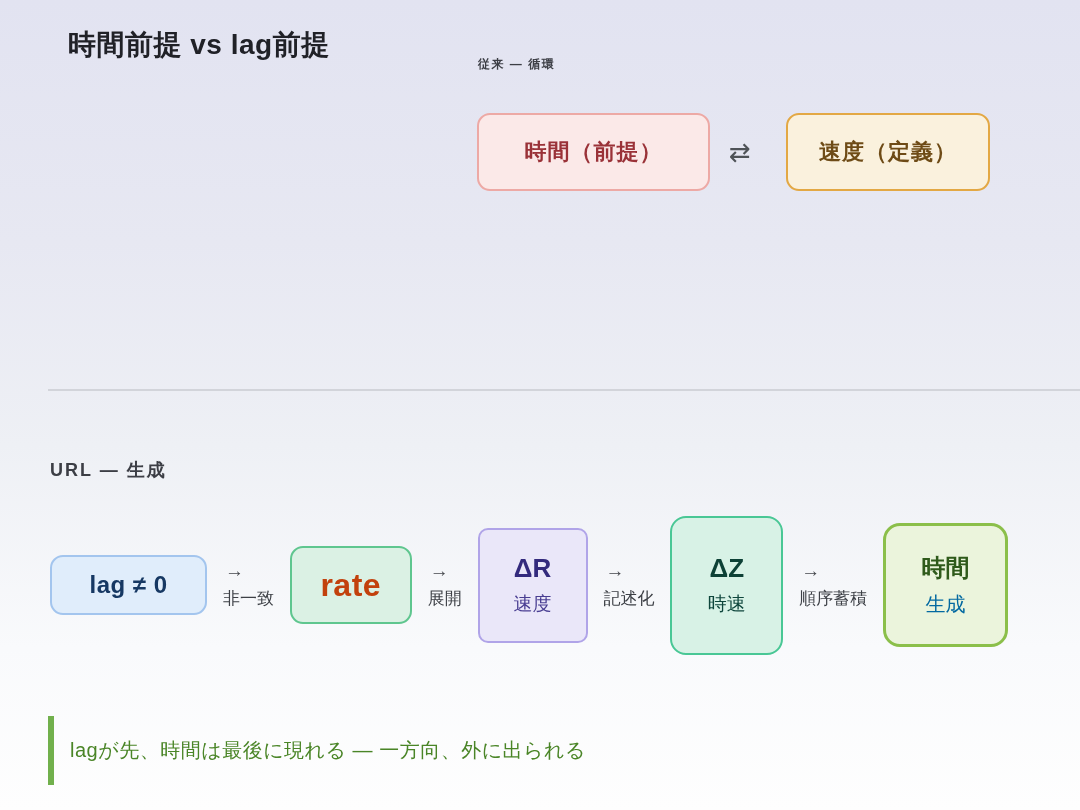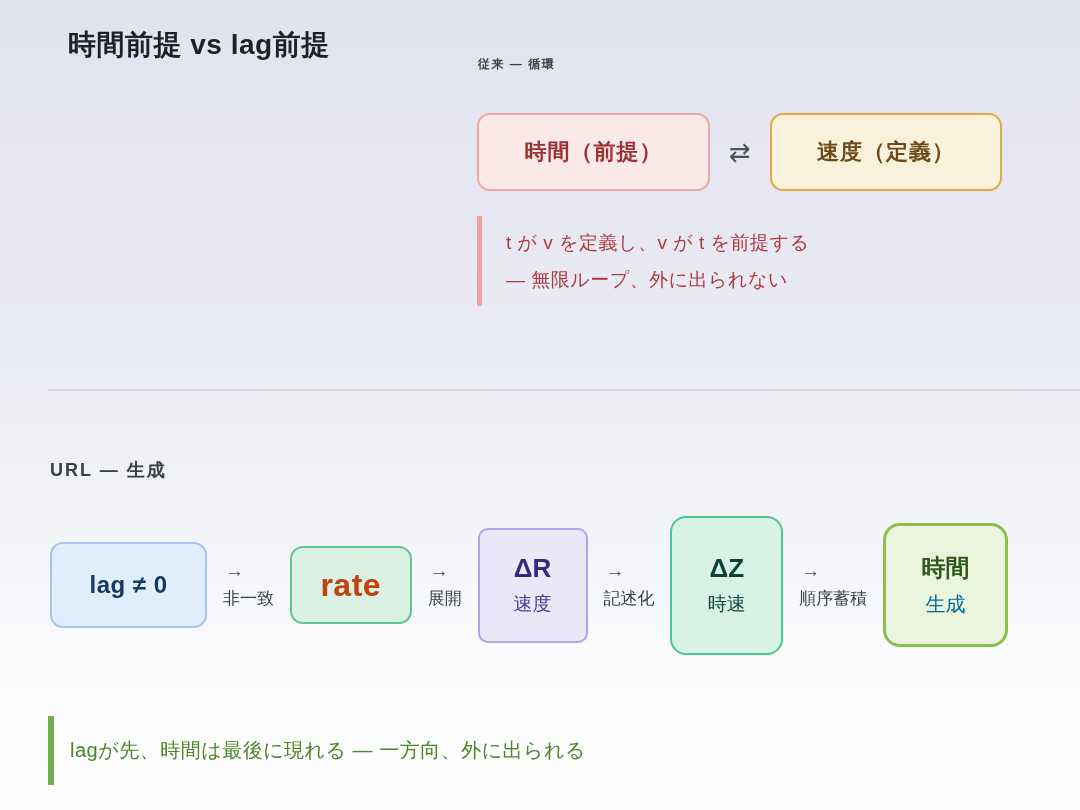--- a/index.html
+++ b/index.html
@@ -25,7 +25,7 @@
     font-size:22px;font-weight:700;letter-spacing:1px;
   }
   .conv-box.time{width:233px;background:#fbe9e8;border:2px solid #eda9a5;color:#9a3238;}
-  .conv-box.speed{width:232px;background:#faf1dd;border:2px solid #e3a844;color:#6e4b16;}
+  .conv-box.speed{width:204px;background:#faf1dd;border:2px solid #e3a844;color:#6e4b16;margin-left:16px;}
   .conv-arrow{width:60px;text-align:center;font-size:26px;color:#4e5257;}
   .conv-callout{
     position:absolute;left:477px;top:216px;

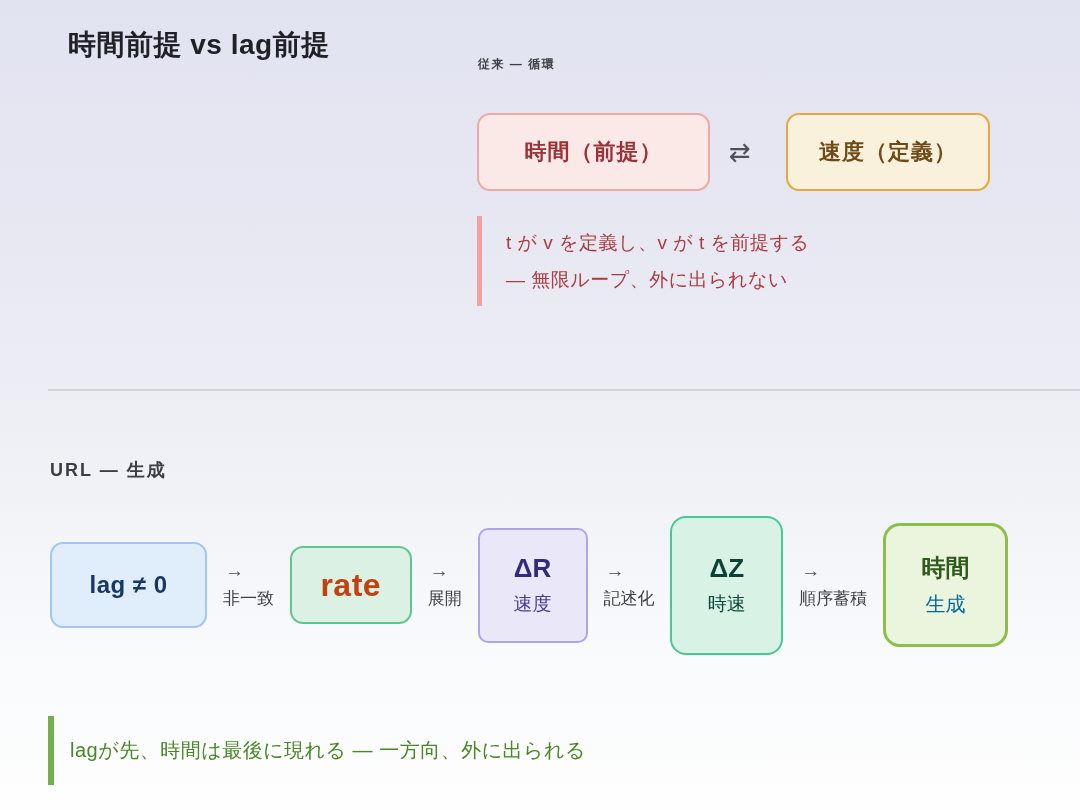--- a/index.html
+++ b/index.html
@@ -90,10 +90,6 @@
     </div>
   </div>
 
-  <div class="conv-callout">
-    <div>t が v を定義し、v が t を前提する</div>
-    <div>— 無限ループ、外に出られない</div>
-  </div>
 
   <div class="divider"></div>
 

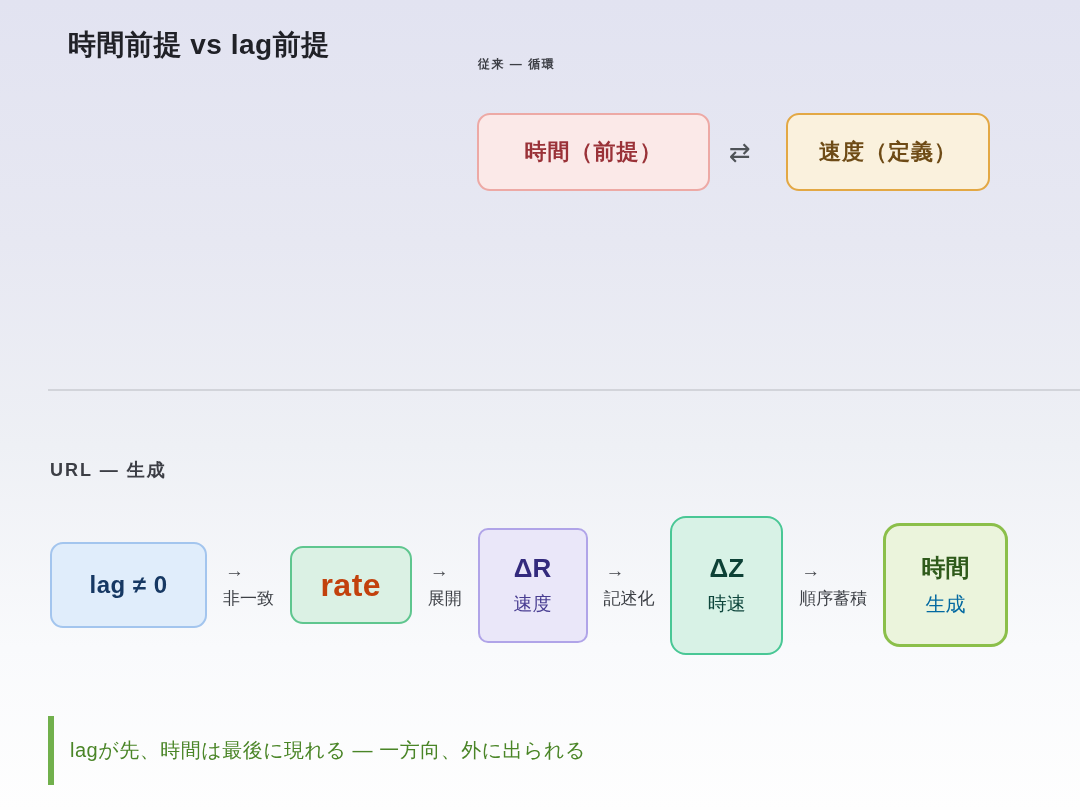--- a/index.html
+++ b/index.html
@@ -49,7 +49,7 @@
   }
   .flow-box .main{font-weight:700;}
   .flow-box .sub{font-weight:500;margin-top:7px;}
-  .fb-lag{width:157px;height:86px;background:#e0edfb;border:2px solid #a3c5ee;}
+  .fb-lag{width:157px;height:60px;background:#e0edfb;border:2px solid #a3c5ee;}
   .fb-lag .main{font-size:24px;color:#163863;letter-spacing:.5px;}
   .fb-rate{width:122px;height:78px;background:#dbf1e4;border:2px solid #5fc68f;}
   .fb-rate .main{font-size:32px;color:#c2410c;letter-spacing:.5px;}

